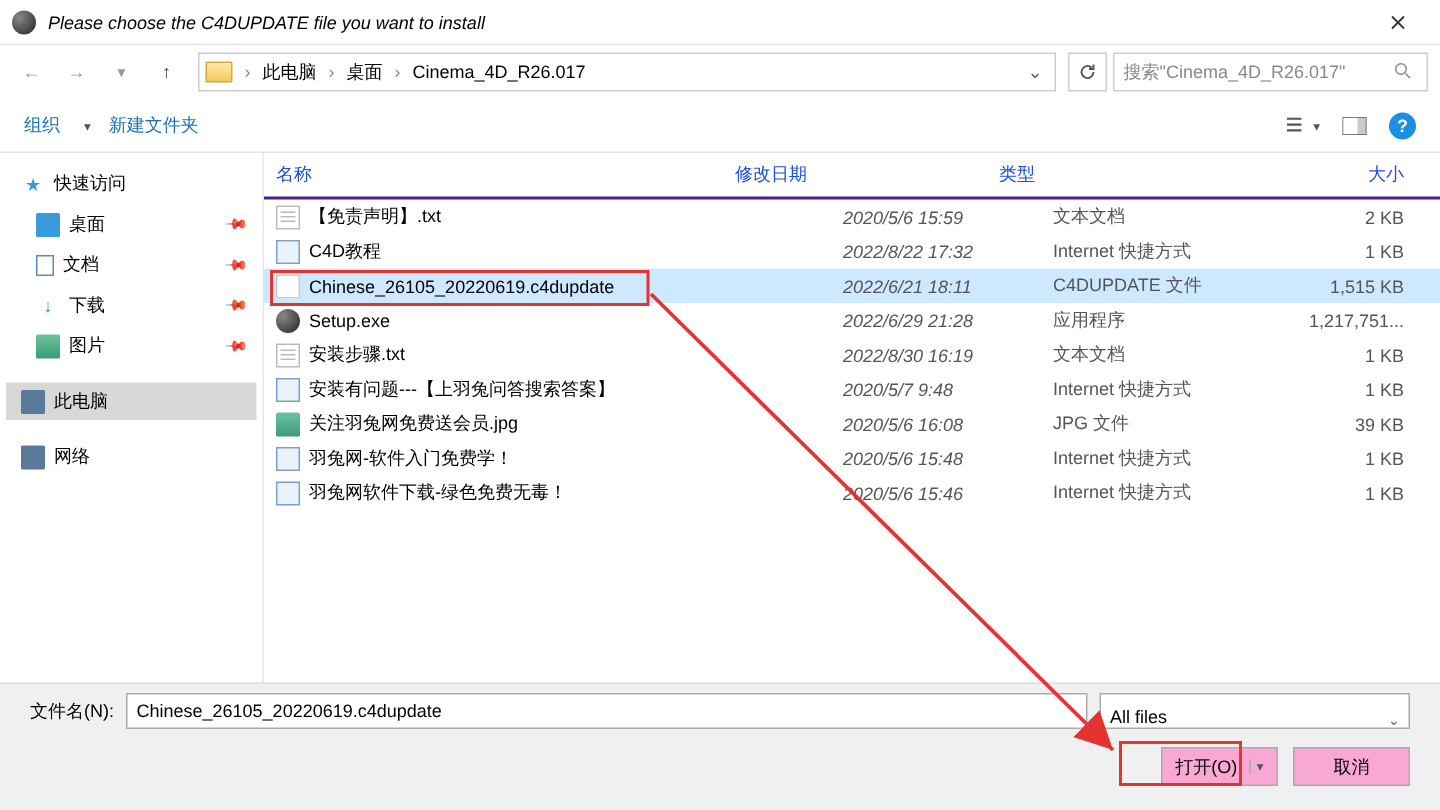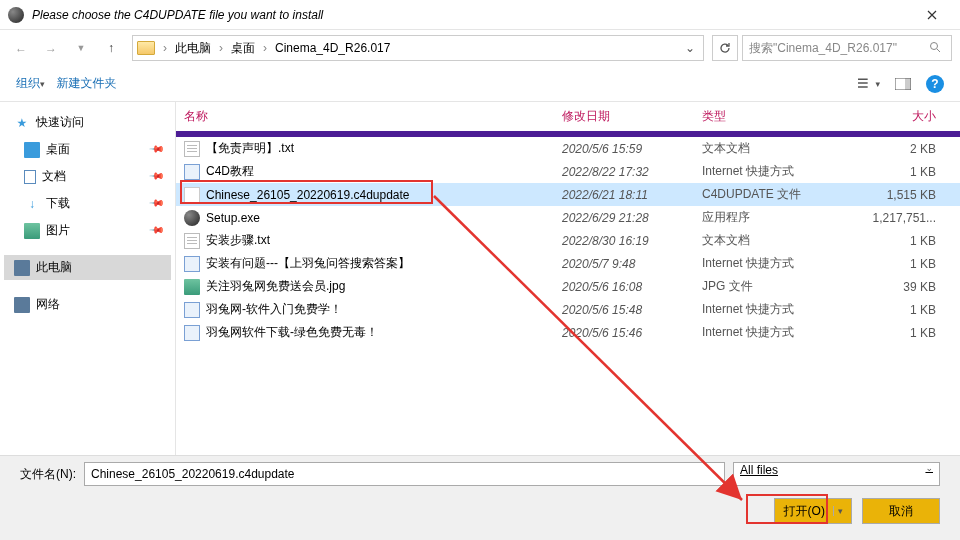--- a/index.html
+++ b/index.html
@@ -23,7 +23,7 @@
 .searchbox .mag { margin-right: 4px; }
 
 .toolbar { height: 36px; display: flex; align-items: center; padding: 0 16px; gap: 12px; border-bottom: 1px solid #e5e5e5; }
-.toolbar .tb-link { color: #1a6fb5; cursor: pointer; display: flex; align-items: center; gap: 0; }
+.toolbar .tb-link { color: #1a6fb5; cursor: pointer; display: flex; align-items: center; gap: 16px; }
 .toolbar .spacer { flex: 1; }
 .toolbar .tb-icon { width: 22px; height: 22px; display: flex; align-items: center; justify-content: center; color: #555; cursor: pointer; }
 .toolbar .help { width: 18px; height: 18px; border-radius: 50%; background: #1a8fe3; color: #fff; display: flex; align-items: center; justify-content: center; font-weight: bold; cursor: pointer; }

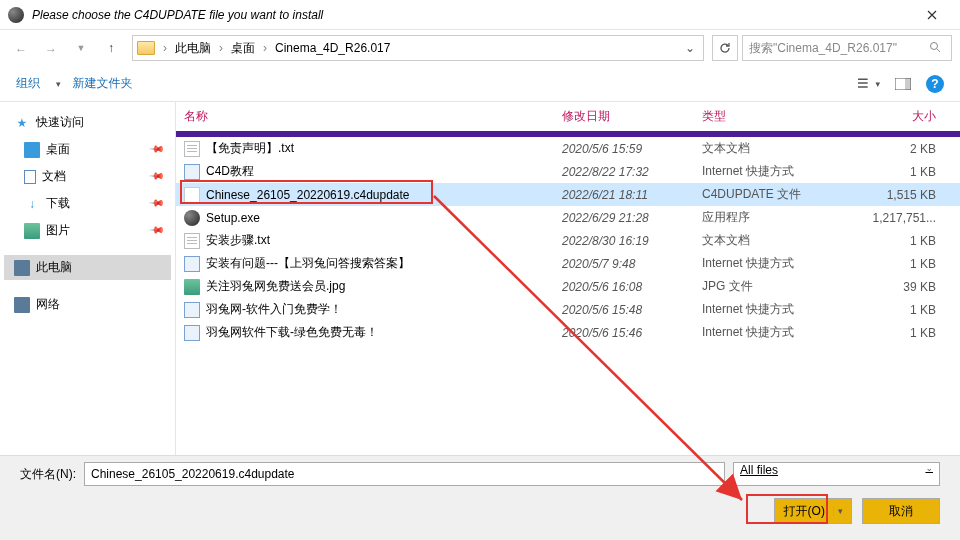--- a/index.html
+++ b/index.html
@@ -45,7 +45,7 @@
 .ico-net { background: #5a7a9a; border-radius: 1px; }
 
 .filelist { flex: 1; display: flex; flex-direction: column; }
-.headers { display: flex; padding: 6px 8px; color: #be185d; border-bottom: 6px solid #4c1d95; }
+.headers { display: flex; padding: 6px 8px; color: #1d4ed8; border-bottom: 2px solid #4c1d95; gap: 36px; }
 .col-name { flex: 1; }
 .col-date { width: 140px; }
 .col-type { width: 150px; }

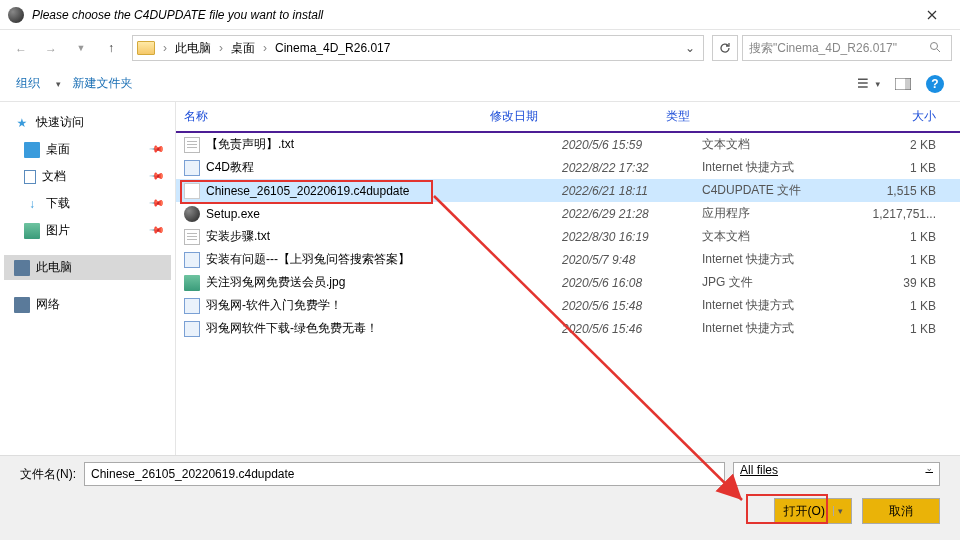--- a/index.html
+++ b/index.html
@@ -74,7 +74,7 @@
 .fname-row { display: flex; align-items: center; gap: 8px; margin-bottom: 12px; }
 .fname-row label { white-space: nowrap; }
 .fname-row .fname-input { flex: 1; height: 24px; border: 1px solid #aaa; padding: 0 6px; background: #fff; }
-.fname-row .filter { width: 207px; height: 24px; border: 1px solid #aaa; background: #fff; display: flex; align-items: flex-start; padding: 0 6px; justify-content: space-between; cursor: pointer; text-decoration: underline; }
+.fname-row .filter { width: 207px; height: 24px; border: 1px solid #aaa; background: #fff; display: flex; align-items: flex-end; padding: 0 6px; justify-content: space-between; cursor: pointer; }
 .btn-row { display: flex; justify-content: flex-end; gap: 10px; }
 .btn { min-width: 78px; height: 26px; border: 1px solid #aaa; background: #eab308; display: flex; align-items: center; justify-content: center; cursor: pointer; padding: 0 8px; gap: 2px; }
 .btn .dd-split { border-left: 1px solid #aaa; margin-left: 6px; padding-left: 4px; font-size: 9px; color: #555; }

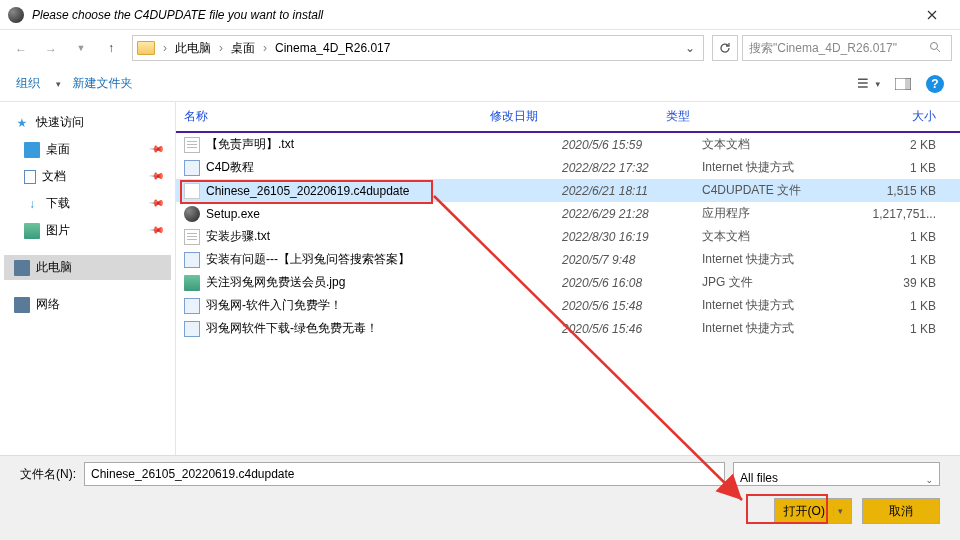--- a/index.html
+++ b/index.html
@@ -76,7 +76,7 @@
 .fname-row .fname-input { flex: 1; height: 24px; border: 1px solid #aaa; padding: 0 6px; background: #fff; }
 .fname-row .filter { width: 207px; height: 24px; border: 1px solid #aaa; background: #fff; display: flex; align-items: flex-end; padding: 0 6px; justify-content: space-between; cursor: pointer; }
 .btn-row { display: flex; justify-content: flex-end; gap: 10px; }
-.btn { min-width: 78px; height: 26px; border: 1px solid #aaa; background: #eab308; display: flex; align-items: center; justify-content: center; cursor: pointer; padding: 0 8px; gap: 2px; }
+.btn { min-width: 78px; height: 26px; border: 1px solid #aaa; background: #f9a8d4; display: flex; align-items: center; justify-content: center; cursor: pointer; padding: 0 8px; gap: 2px; }
 .btn .dd-split { border-left: 1px solid #aaa; margin-left: 6px; padding-left: 4px; font-size: 9px; color: #555; }
 .sidebar .grp { margin-top: 10px; }
 </style>

